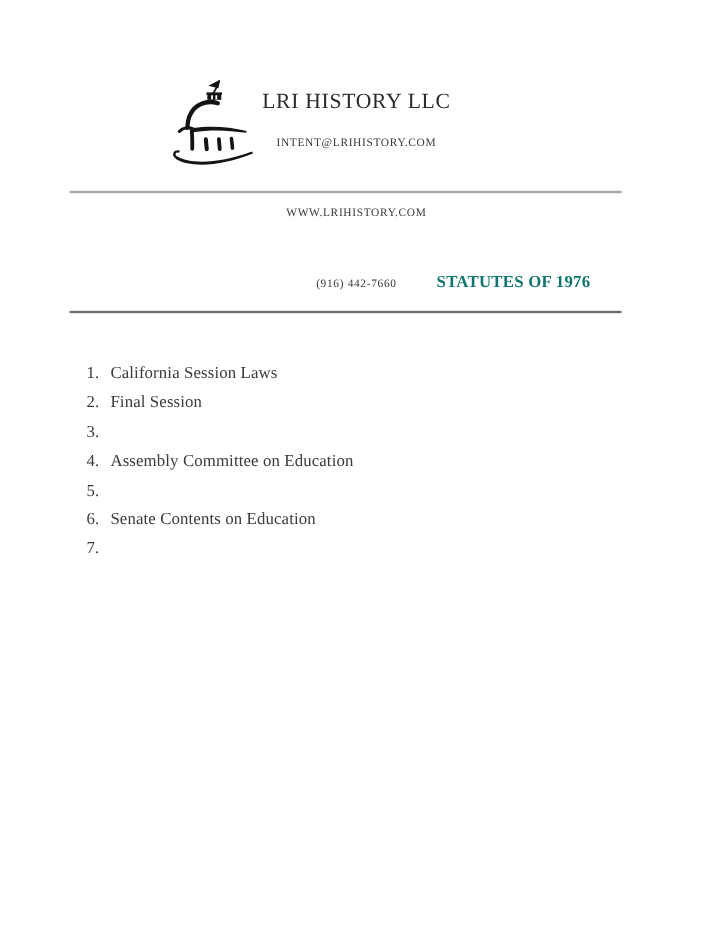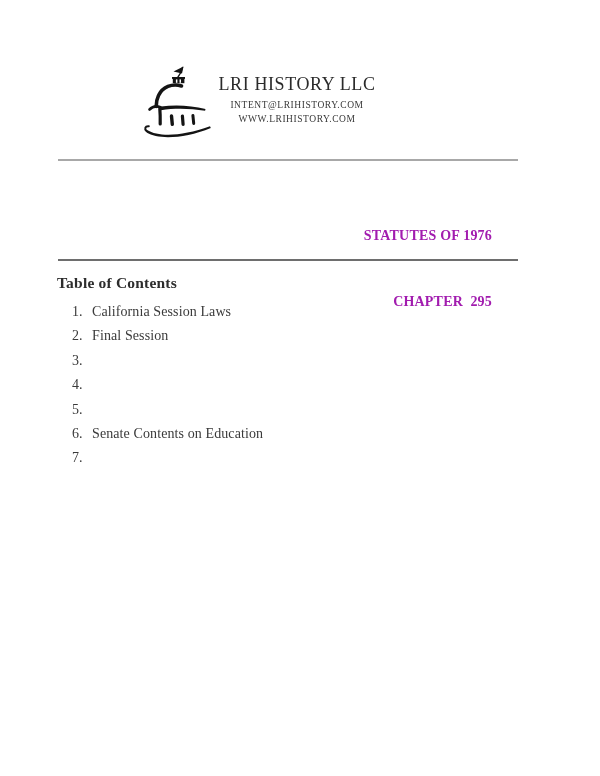--- a/index.html
+++ b/index.html
@@ -39,7 +39,7 @@
     line-height: 14.4px;
     color: #383838;
   }
-  .contact-line.first { margin-top: 3px; }
+  .contact-line.first { margin-top: 18px; }
 
   
   .rule-1 {

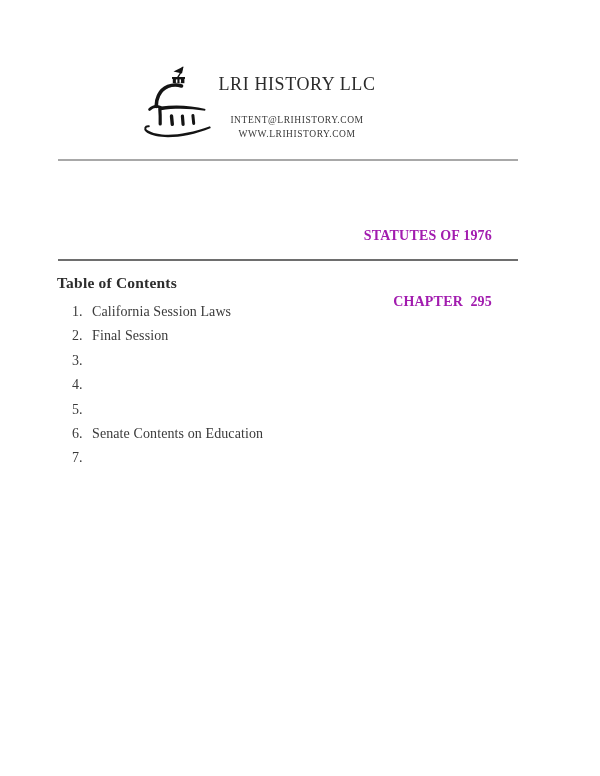--- a/index.html
+++ b/index.html
@@ -38,6 +38,7 @@
     letter-spacing: 0.55px;
     line-height: 14.4px;
     color: #383838;
+    margin-top: 44px;
   }
   .contact-line.first { margin-top: 18px; }
 

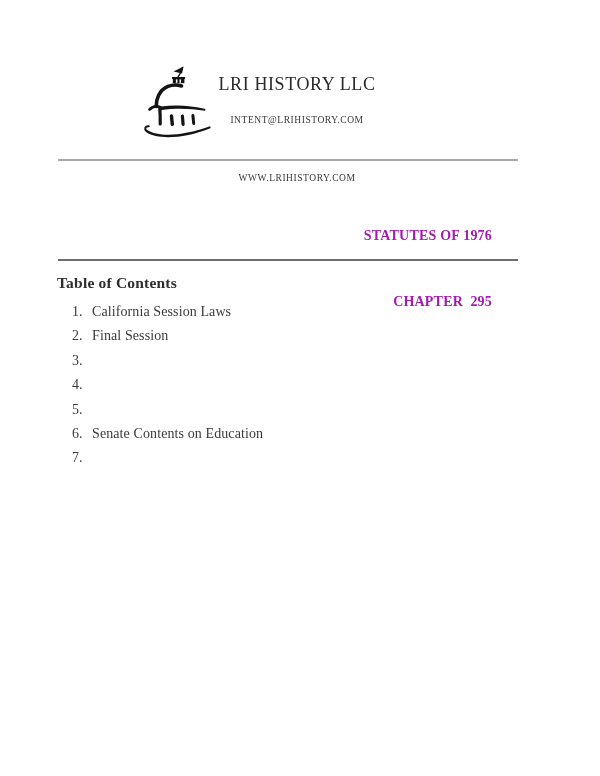--- a/index.html
+++ b/index.html
@@ -135,6 +135,7 @@
     <div class="company-name">LRI HISTORY LLC</div>
     <div class="contact-line first">INTENT@LRIHISTORY.COM</div>
     <div class="contact-line">WWW.LRIHISTORY.COM</div>
+    <div class="contact-line">(916) 442-7660</div>
   </div>
 
   <div class="rule-1"></div>

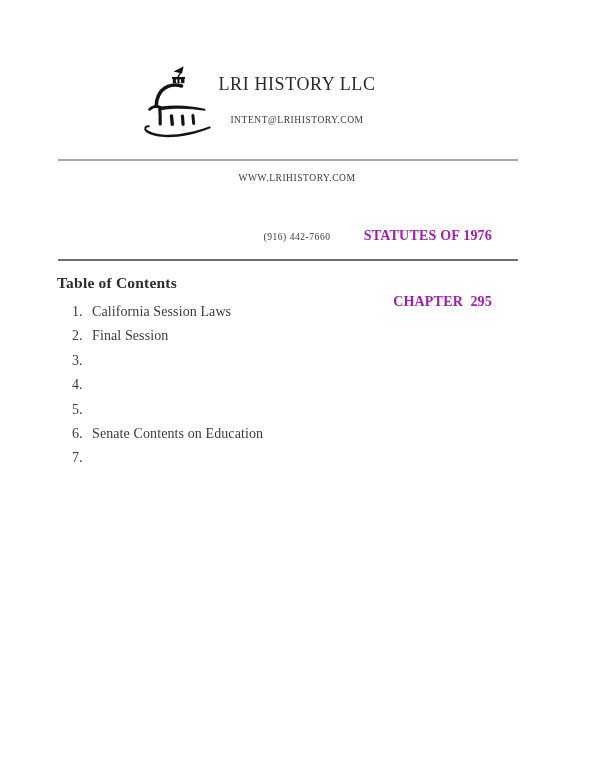--- a/index.html
+++ b/index.html
@@ -69,7 +69,7 @@
     font-weight: bold;
     font-size: 14px;
     line-height: 22.3px;
-    color: #a21caf;
+    color: #0f766e;
     letter-spacing: 0.2px;
     white-space: pre; 
   }

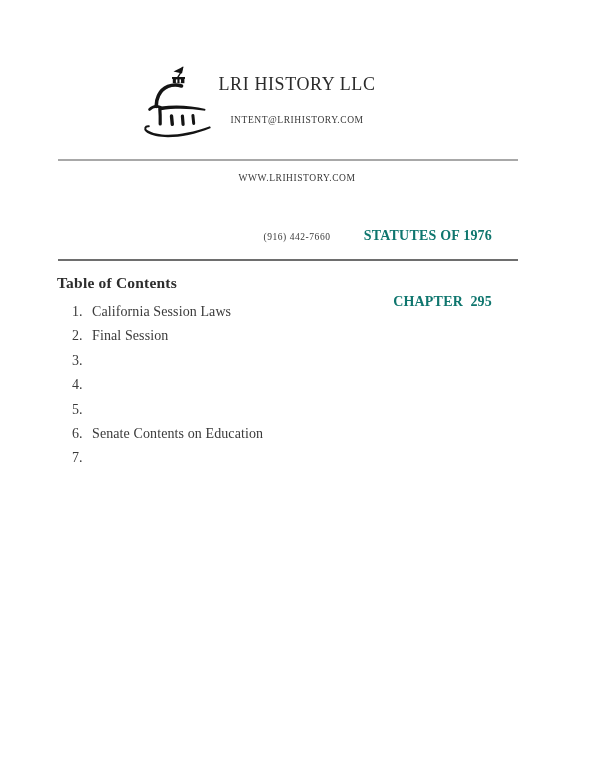--- a/index.html
+++ b/index.html
@@ -147,7 +147,6 @@
 
   <div class="rule-2"></div>
 
-  <div class="toc-title">Table of Contents</div>
 
   <div class="toc-list">
     <div class="toc-item">

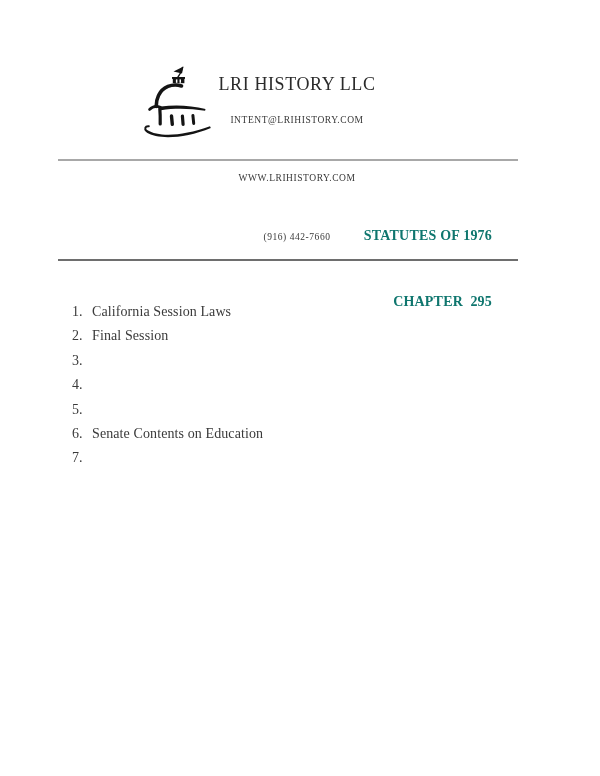--- a/index.html
+++ b/index.html
@@ -142,7 +142,6 @@
 
   <div class="reference">
     <div>STATUTES OF 1976</div>
-    <div>CHAPTER  295</div>
   </div>
 
   <div class="rule-2"></div>

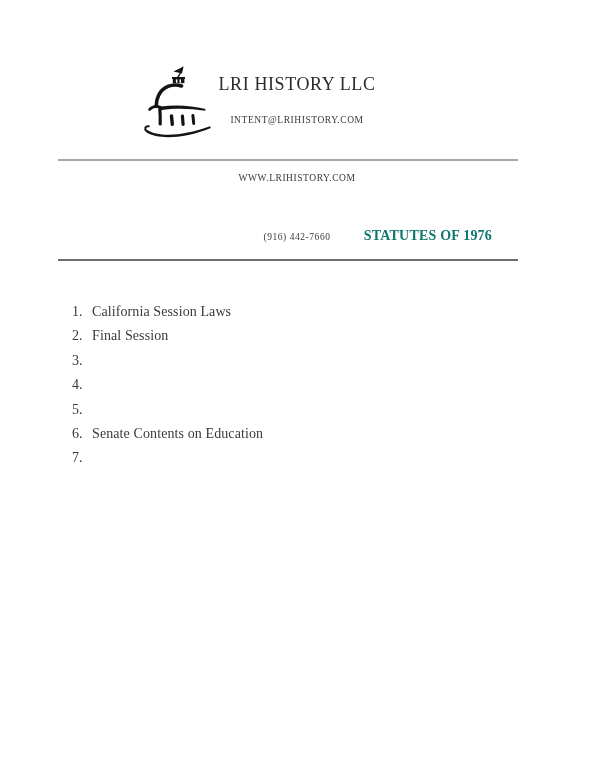--- a/index.html
+++ b/index.html
@@ -161,6 +161,7 @@
     </div>
     <div class="toc-item">
       <span class="toc-num">4.</span>
+      <span class="toc-label">Assembly Committee on Education</span>
     </div>
     <div class="toc-item">
       <span class="toc-num">5.</span>

